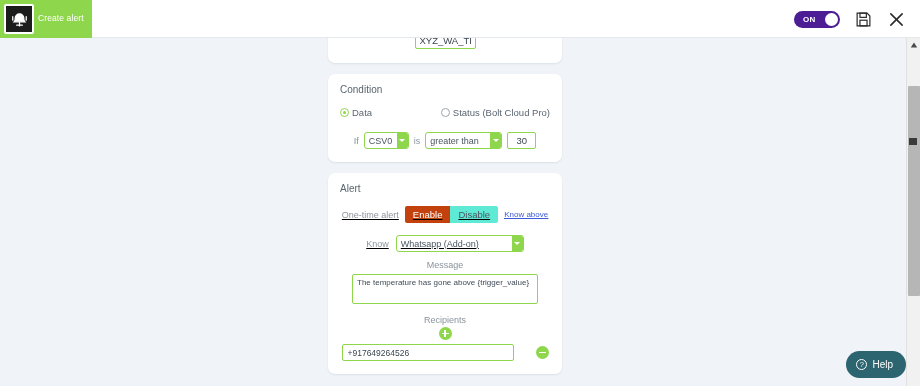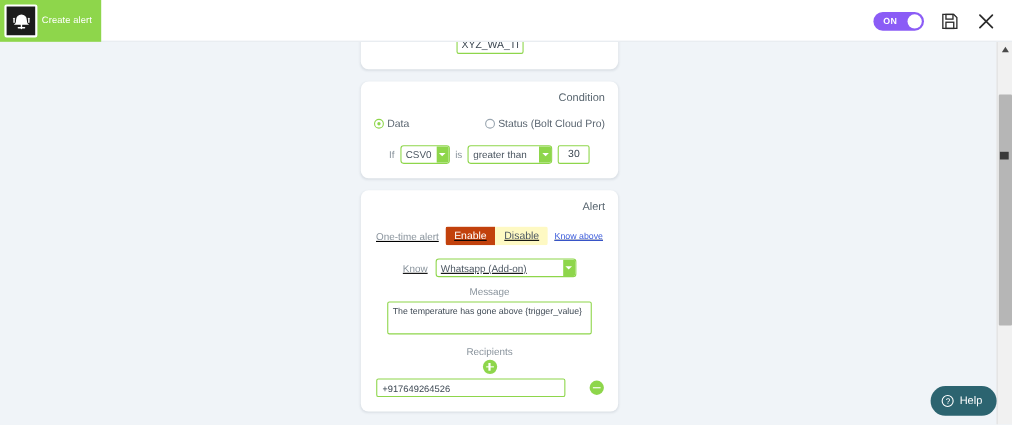--- a/index.html
+++ b/index.html
@@ -76,7 +76,7 @@
     width: 46px;
     height: 17px;
     border-radius: 9px;
-    background: #8b5cf6;
+    background: #4c1d95;
     position: relative;
     display: flex;
     align-items: center;

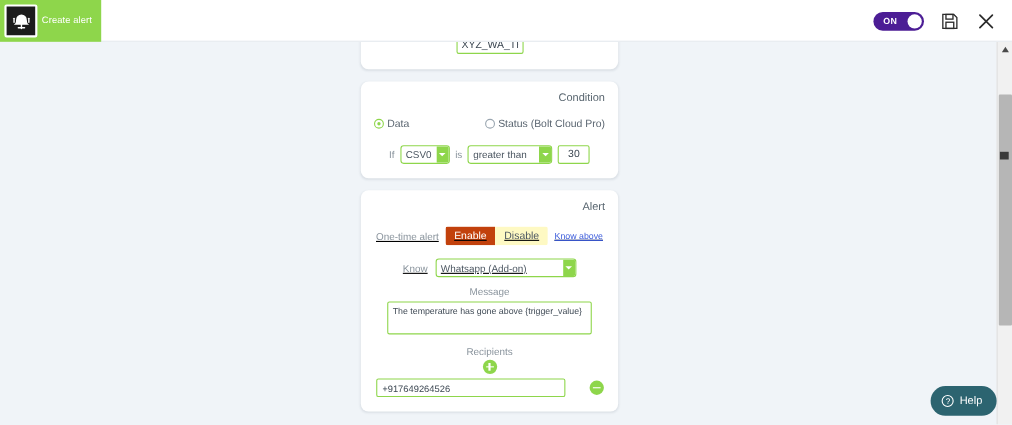--- a/index.html
+++ b/index.html
@@ -137,7 +137,7 @@
   }
 
   .card-title {
-    text-align: right;
+    text-align: left;
     font-size: 10px;
     color: #58656f;
     margin-bottom: 12px;

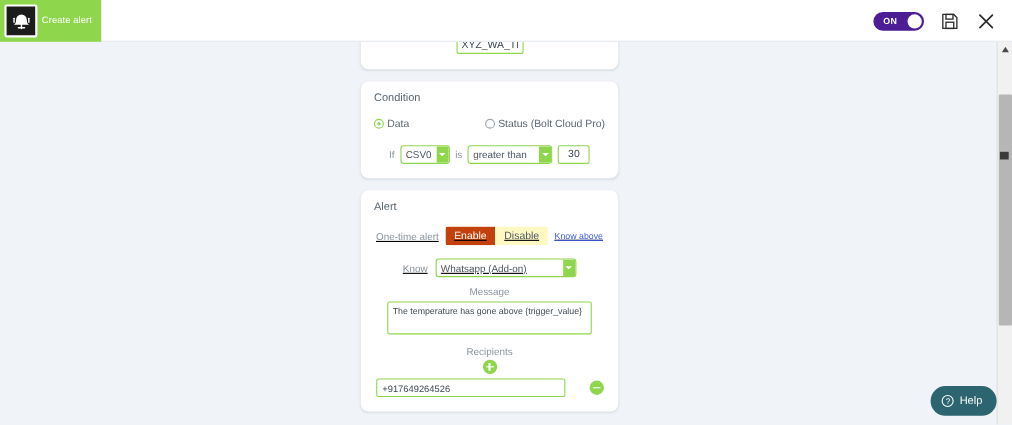--- a/index.html
+++ b/index.html
@@ -277,7 +277,7 @@
     padding: 3px 8px;
     cursor: pointer;
     color: #4a5560;
-    background: #fef9c3;
+    background: #5eead4;
   }
   .seg-btn.active {
     background: #c2410c;

